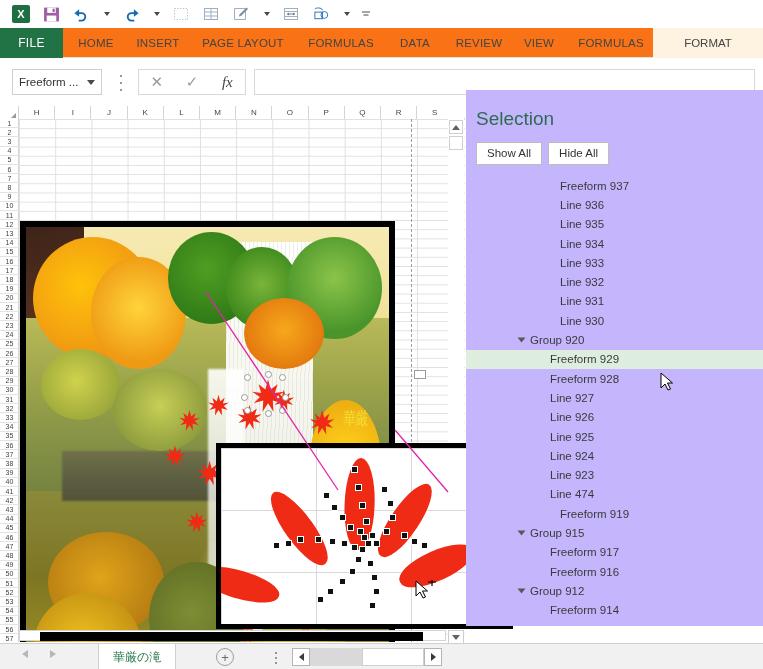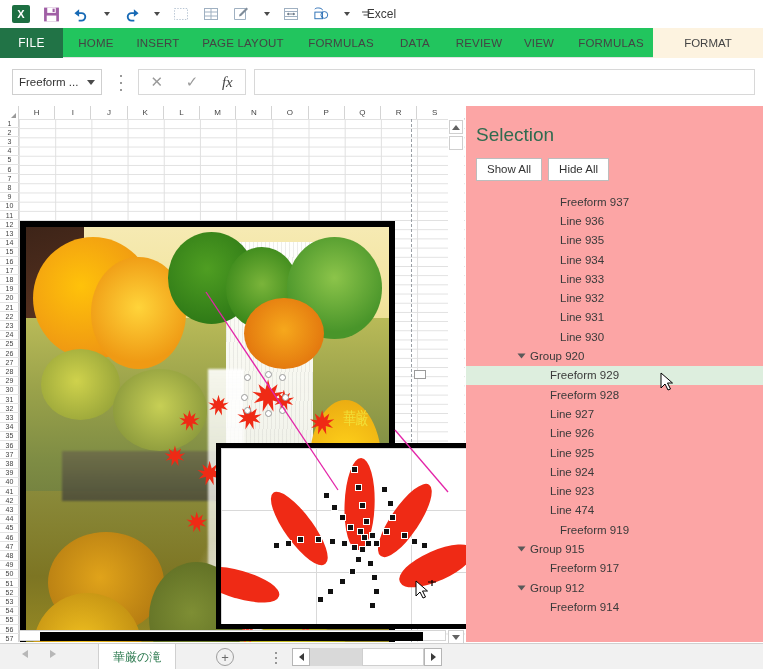--- a/index.html
+++ b/index.html
@@ -408,7 +408,6 @@
           </svg>
       </div>
     </div>
-    <div class="title-text">Excel</div>
   </div>
 
   <div class="tabs-row">

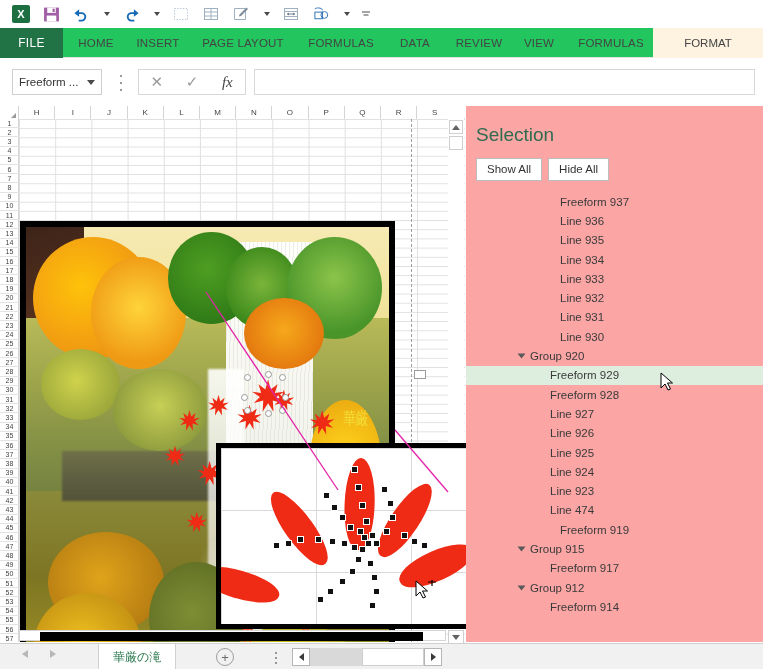--- a/index.html
+++ b/index.html
@@ -45,7 +45,7 @@
   
   .tabs-row {
     position:absolute; top:28px; left:0; width:763px; height:30px;
-    background:#22c55e; border-bottom:1px solid #e2e2e2;
+    background:#f97316; border-bottom:1px solid #e2e2e2;
   }
   .tab-file {
     position:absolute; left:0; top:0; width:63px; height:30px;

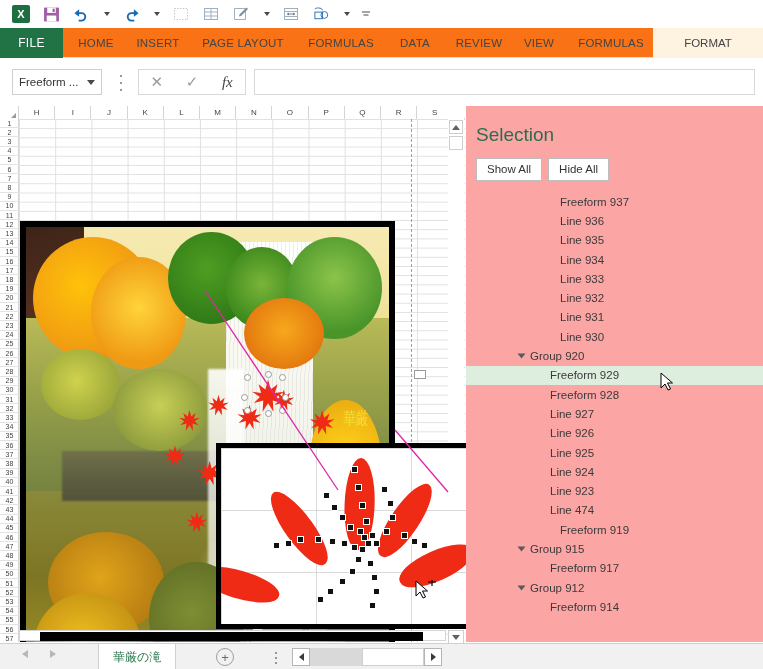--- a/index.html
+++ b/index.html
@@ -236,8 +236,8 @@
 
   
   .pane {
-    position:absolute; left:466px; top:106px; width:297px; height:536px;
-    background:#fca5a5;
+    position:absolute; left:466px; top:90px; width:297px; height:536px;
+    background:#c4b5fd;
   }
   .pane-title {
     position:absolute; left:10px; top:18px;

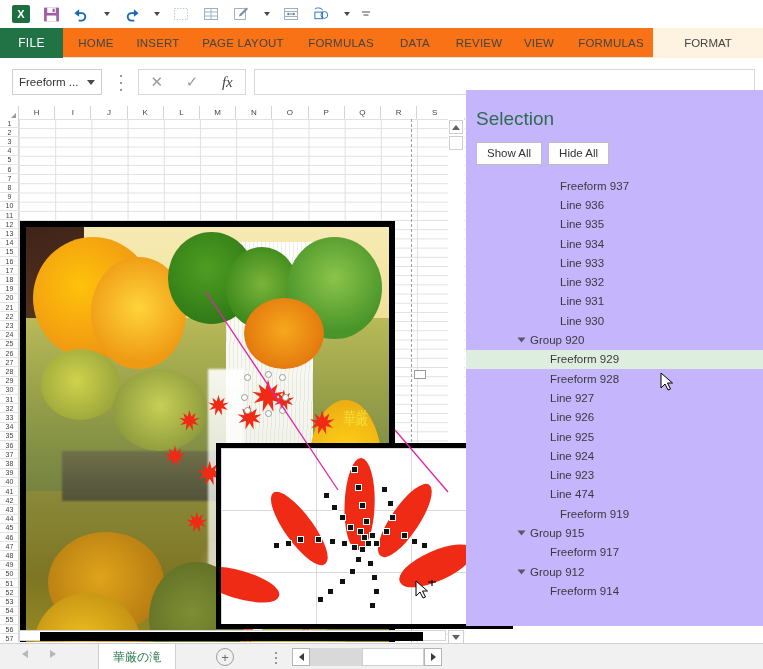--- a/index.html
+++ b/index.html
@@ -720,6 +720,9 @@
           <span class="lbl lvl1">Freeform 917</span>
         </div>
         <div class="pitem">
+          <span class="lbl lvl1">Freeform 916</span>
+        </div>
+        <div class="pitem">
           <span class="tri tri-pos"></span>
           <span class="lbl lvl0g">Group 912</span>
         </div>

